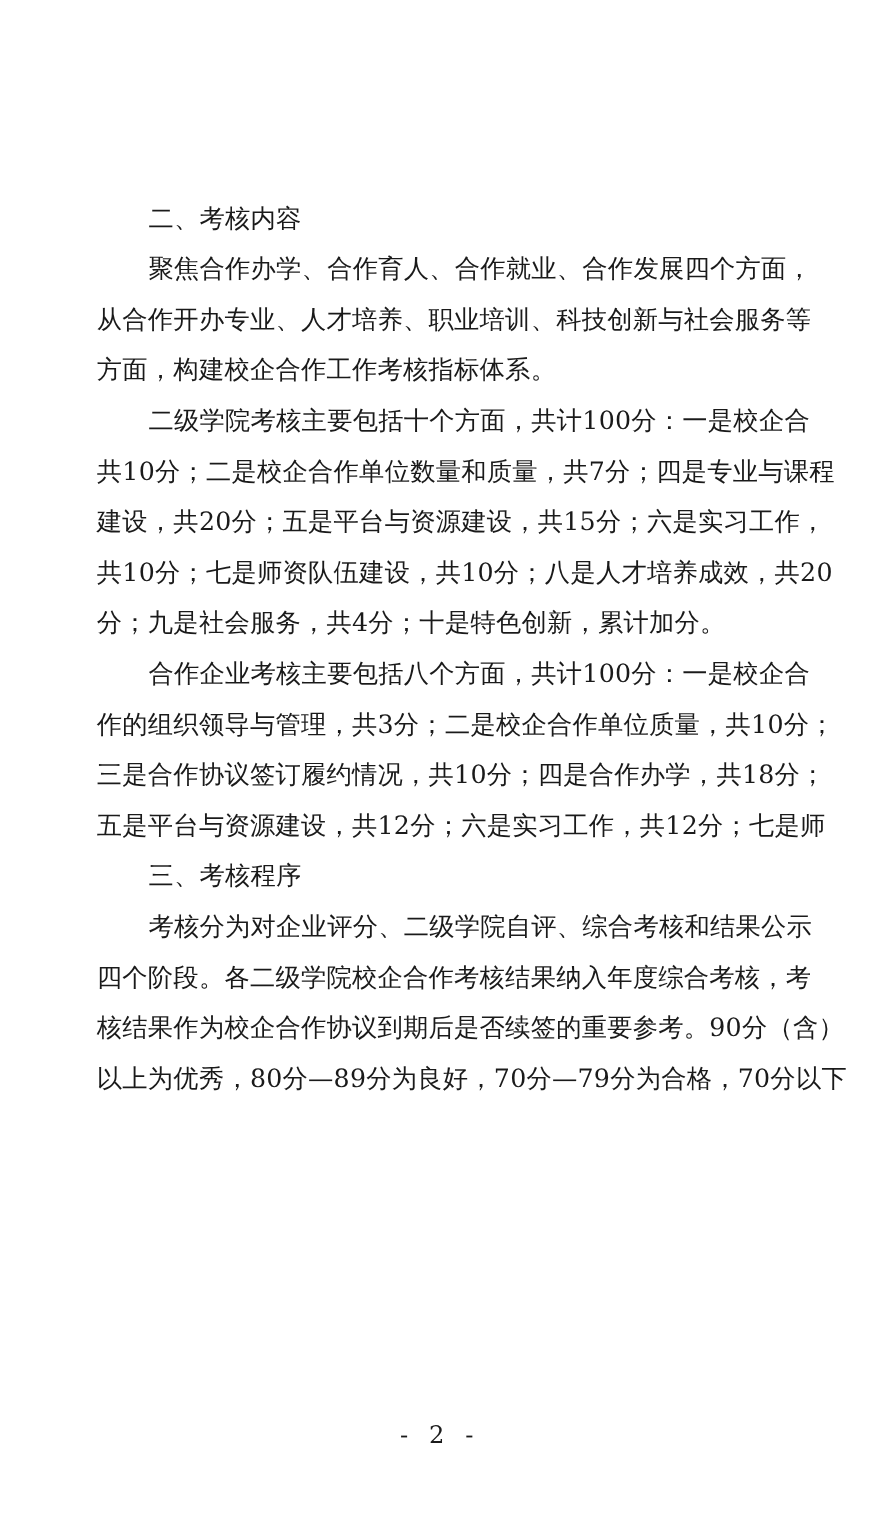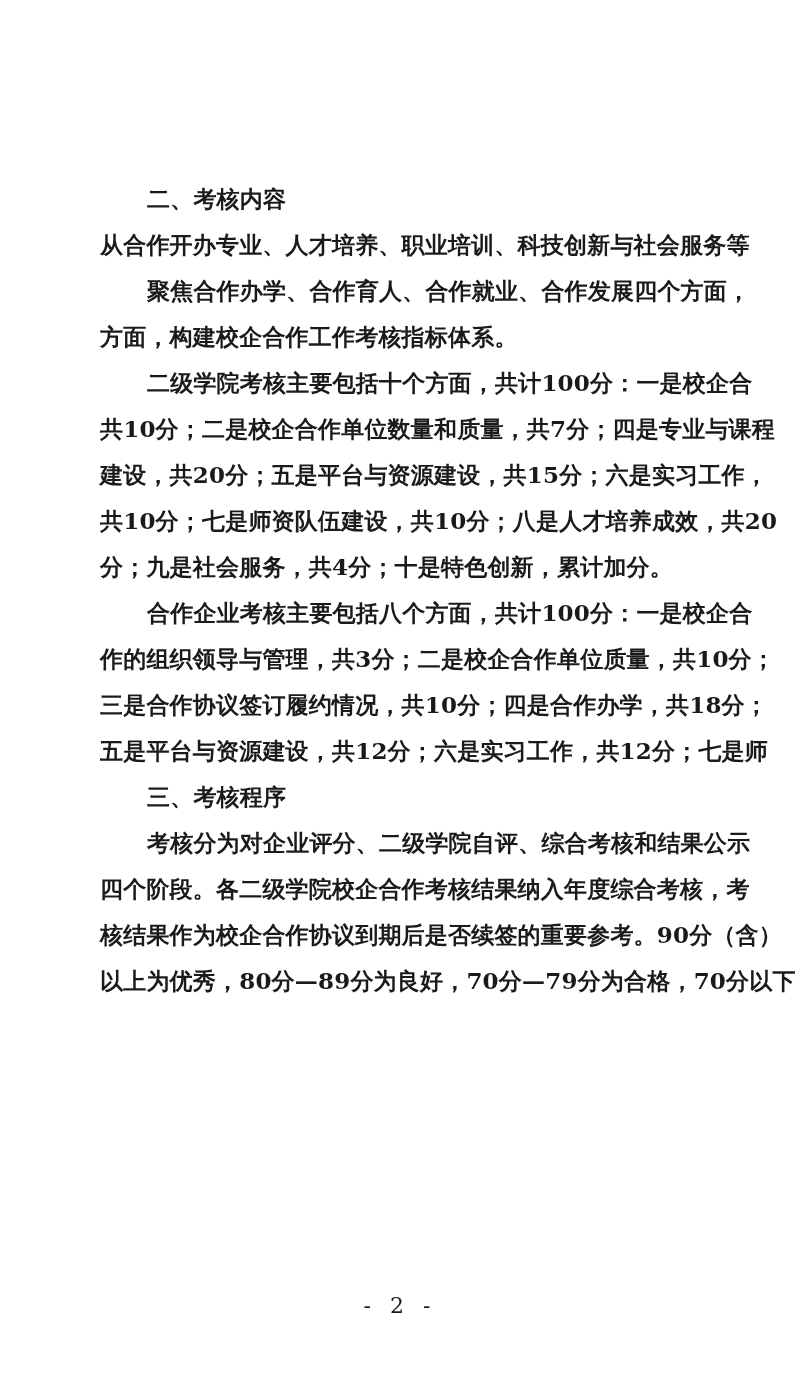--- a/index.html
+++ b/index.html
@@ -17,10 +17,9 @@
     }
     .page {
       position: absolute;
-      left: 100px;
+      left: 88px;
       top: 176px;
       width: 650px;
-      font-weight: bold;
     }
     .line {
       font-size: 23px;

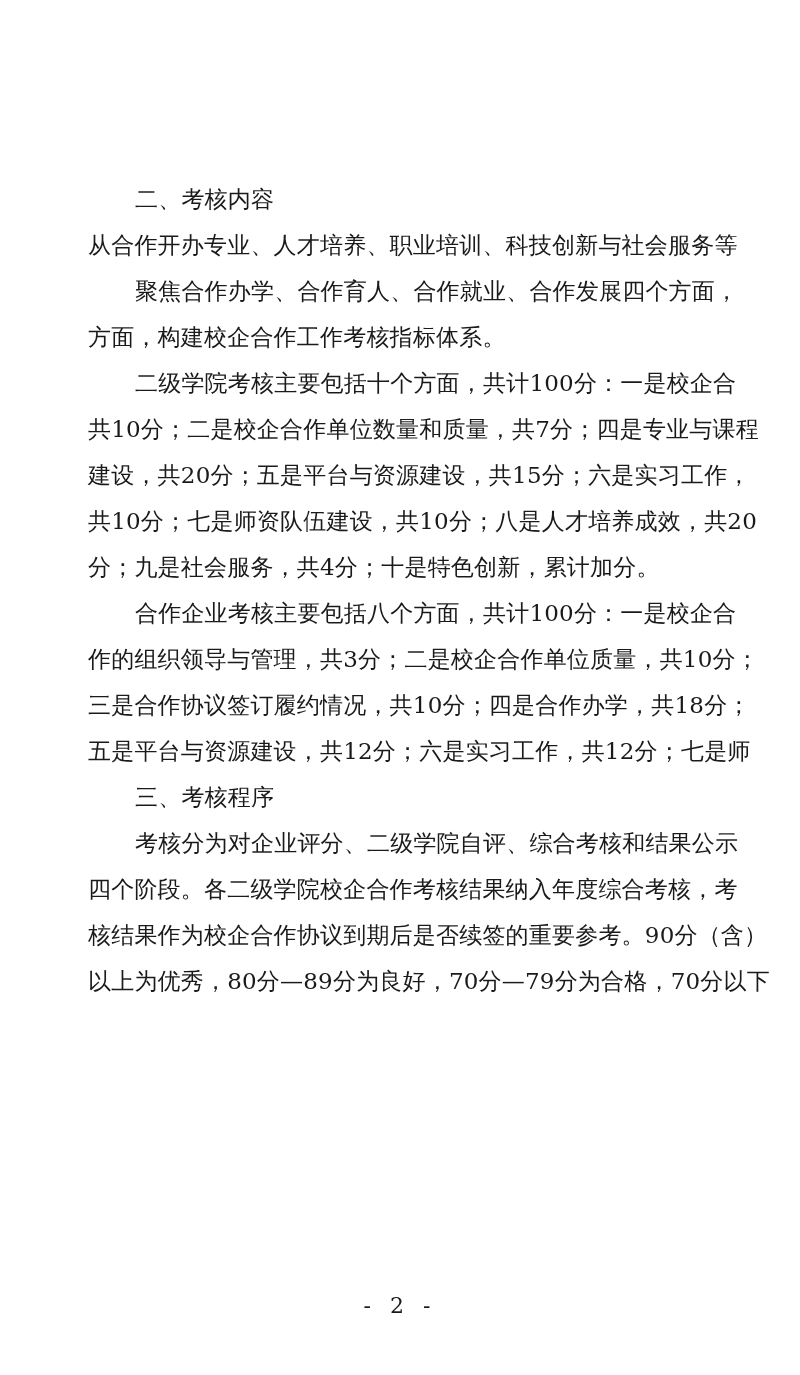--- a/index.html
+++ b/index.html
@@ -54,8 +54,8 @@
   <div class="line heading">二、考核内容</div>
 
   <div>
+    <div class="line indent">聚焦合作办学、合作育人、合作就业、合作发展四个方面，</div>
     <div class="line">从合作开办专业、人才培养、职业培训、科技创新与社会服务等</div>
-    <div class="line indent">聚焦合作办学、合作育人、合作就业、合作发展四个方面，</div>
     <div class="line">方面，构建校企合作工作考核指标体系。</div>
   </div>
 

